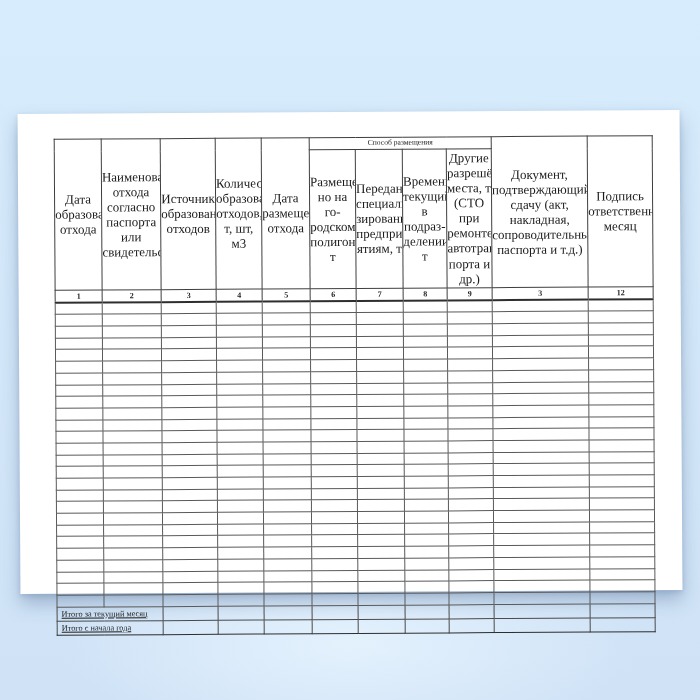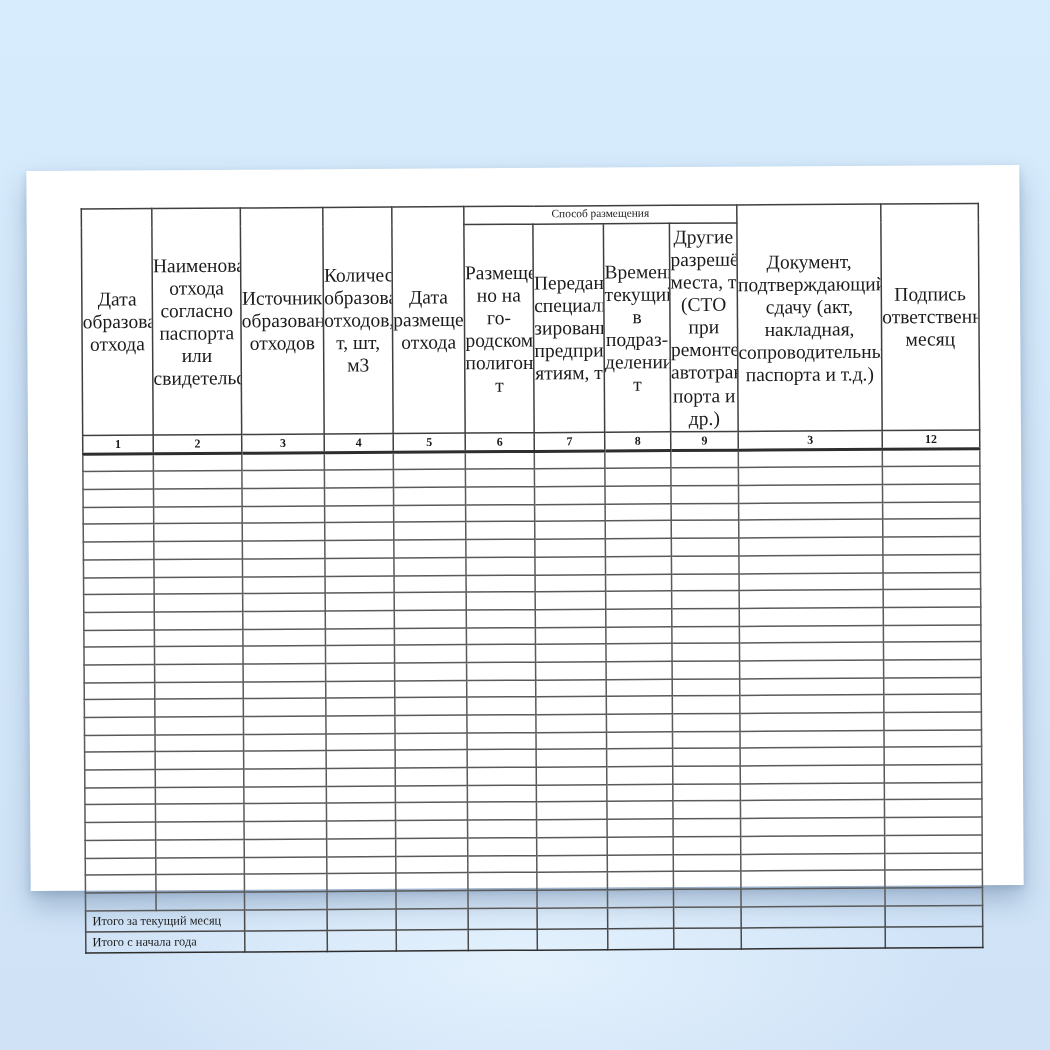--- a/index.html
+++ b/index.html
@@ -66,7 +66,7 @@
     border-color: #4a4a4a;
     vertical-align: middle;
   }
-  tfoot td.total-label { text-align: left; padding-left: 4px; white-space: nowrap; }
+  tfoot td.total-label { text-align: left; padding-left: 4px; white-space: nowrap; text-decoration: underline; }
   tfoot tr:last-child td { border-bottom: 1.5px solid #2e2e2e; margin-left: 38px; }
 </style>
 </head>

